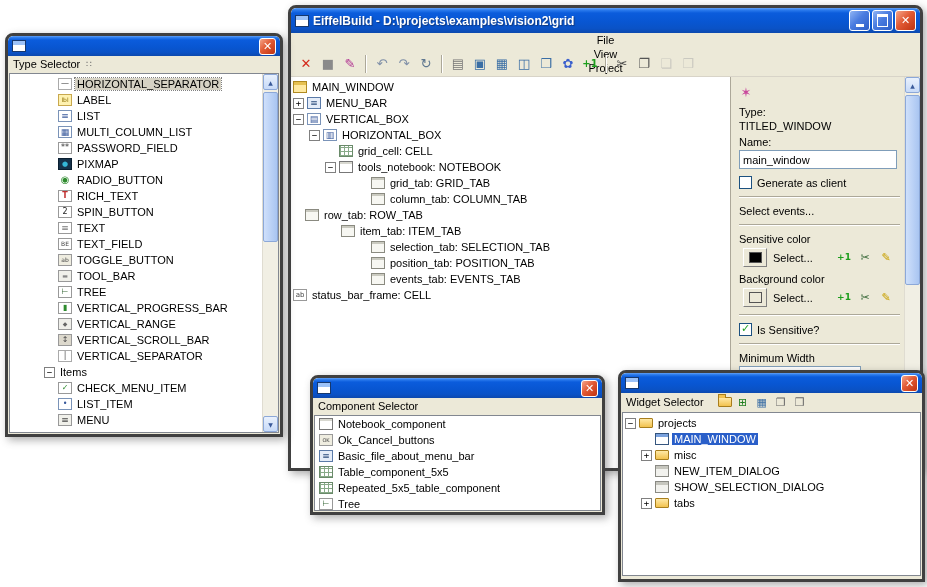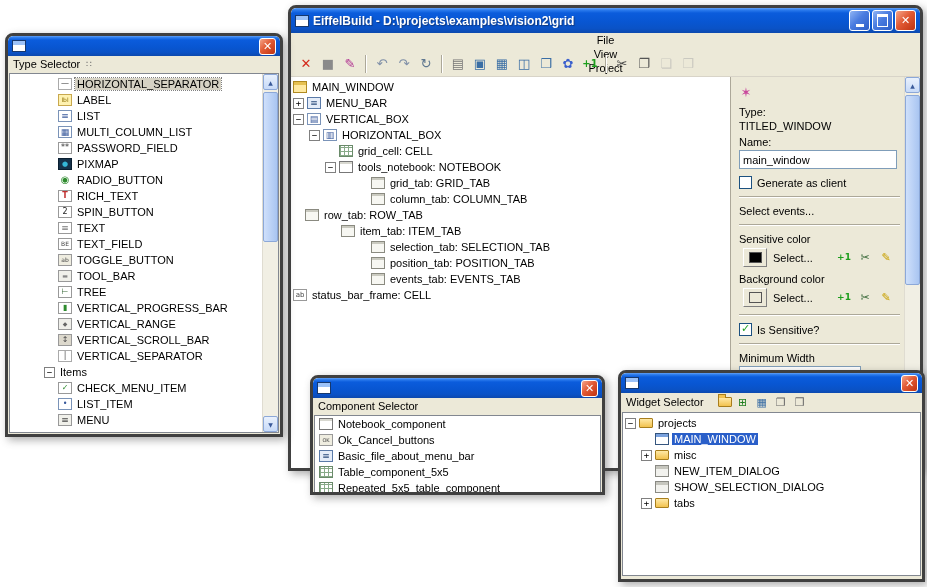--- a/index.html
+++ b/index.html
@@ -411,7 +411,7 @@
     </div>
   </div>
 
-  <div class="window" style="left:310px;top:375px;width:295px;height:120px;z-index:3;">
+  <div class="window" style="left:310px;top:375px;width:295px;height:140px;z-index:3;">
     <div class="titlebar small">
       <span class="ic-appwin"></span>
       <span class="tb-btns">

